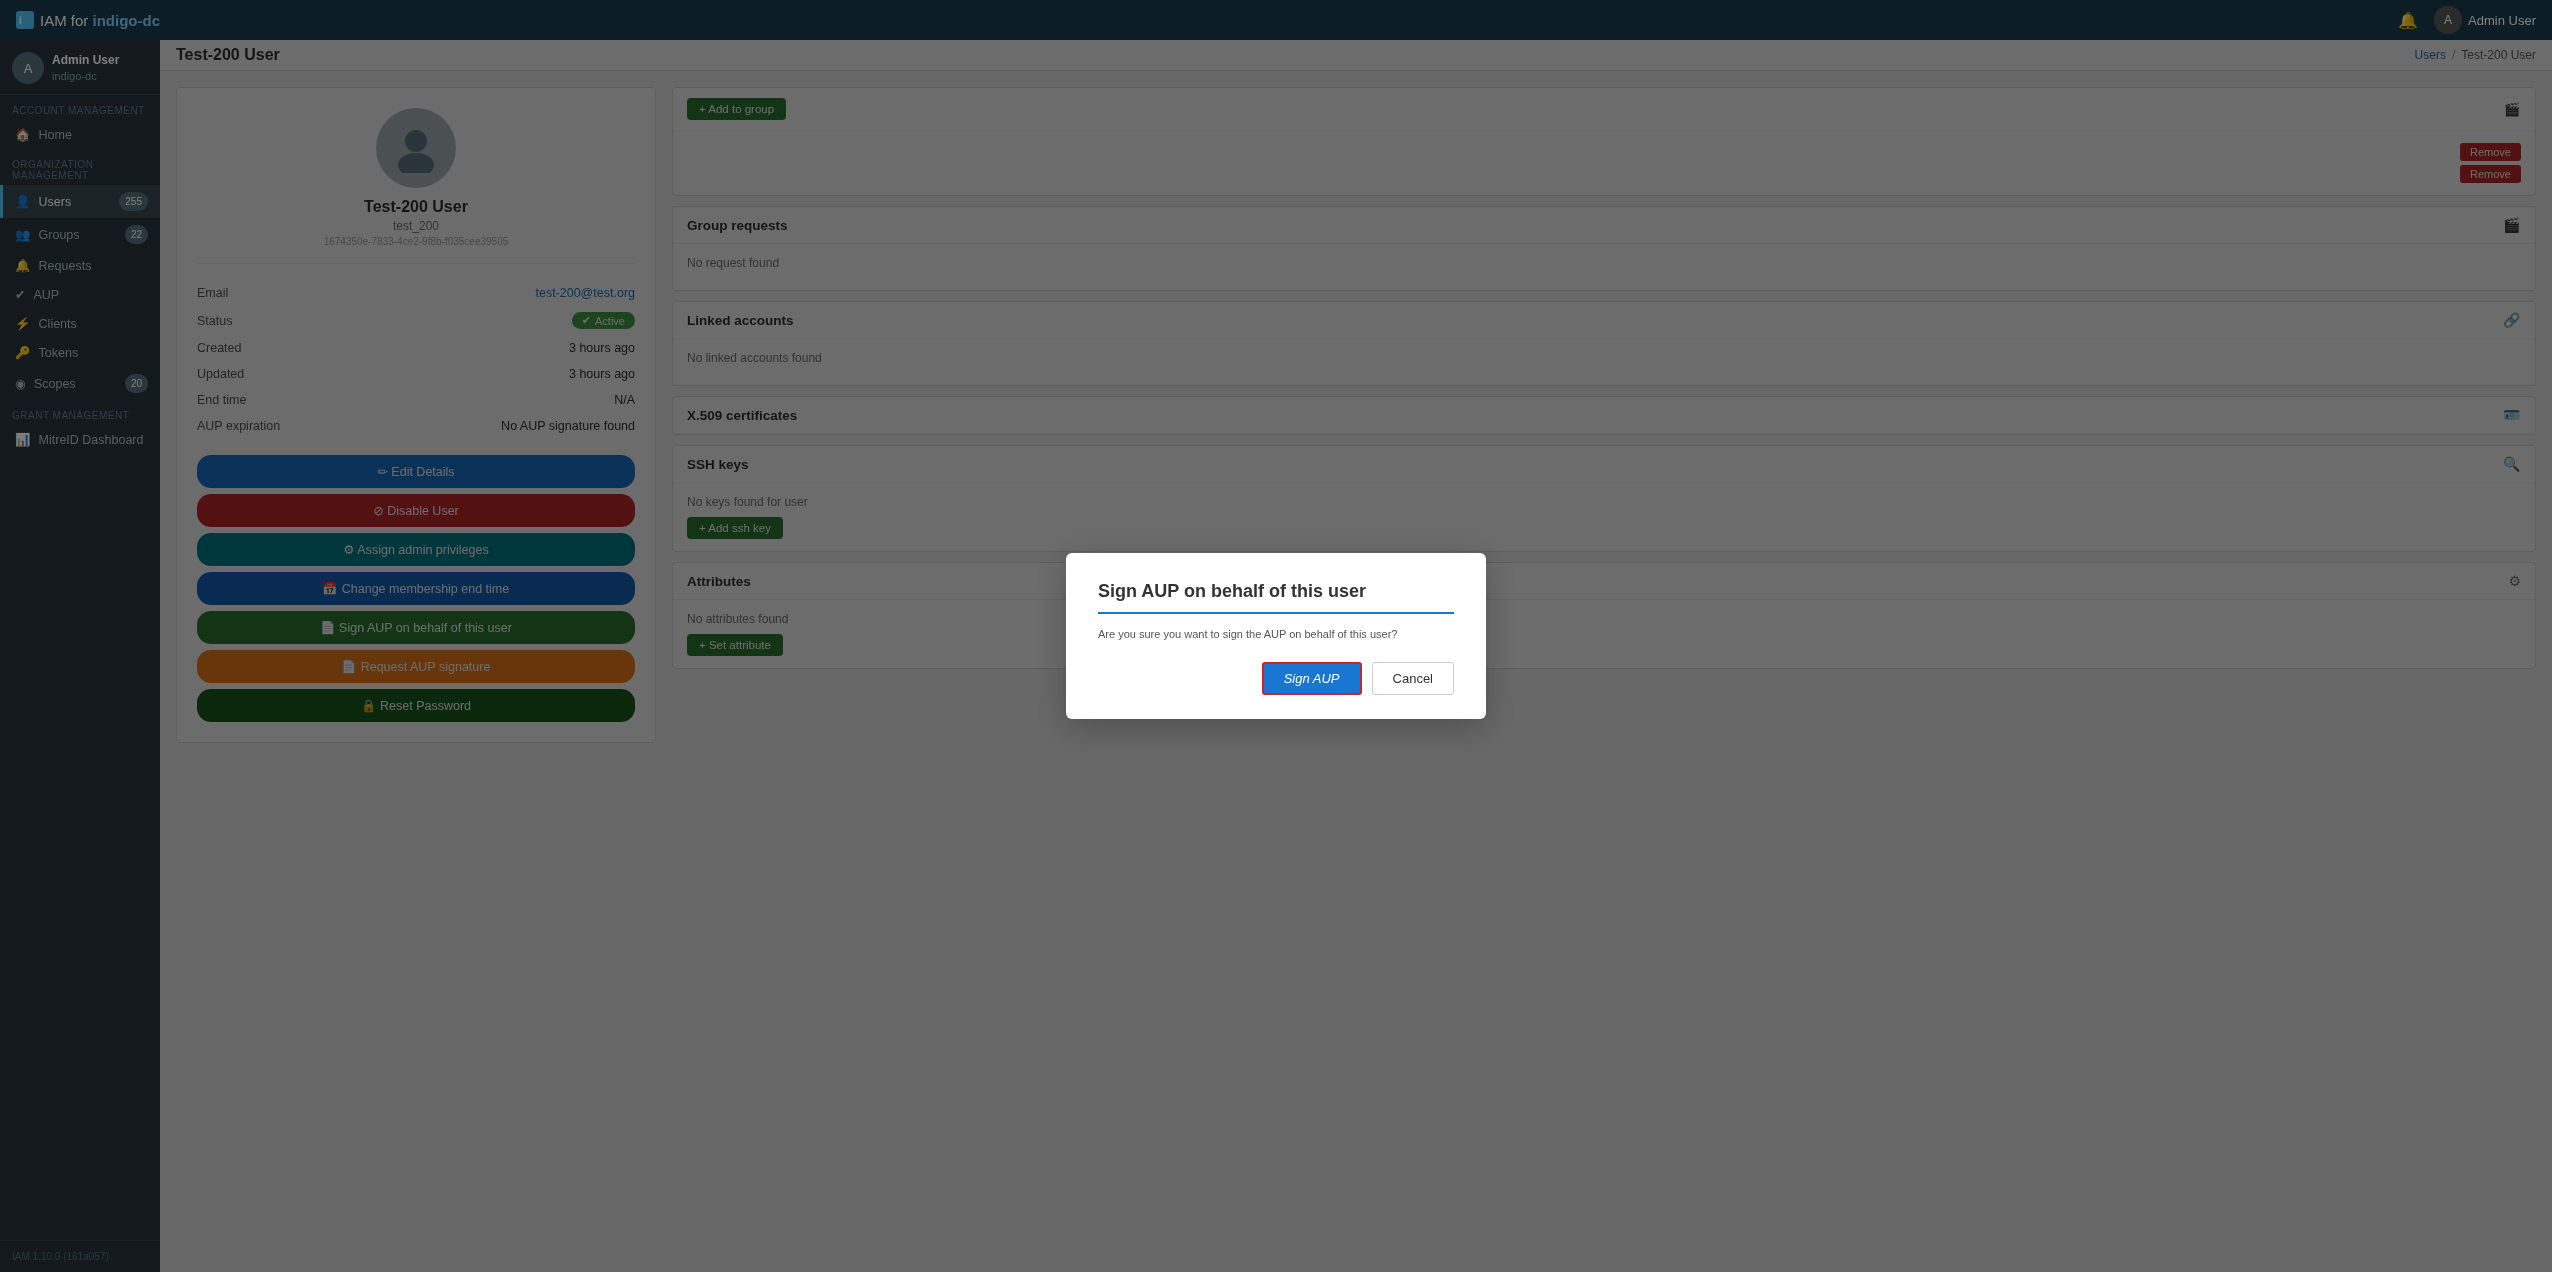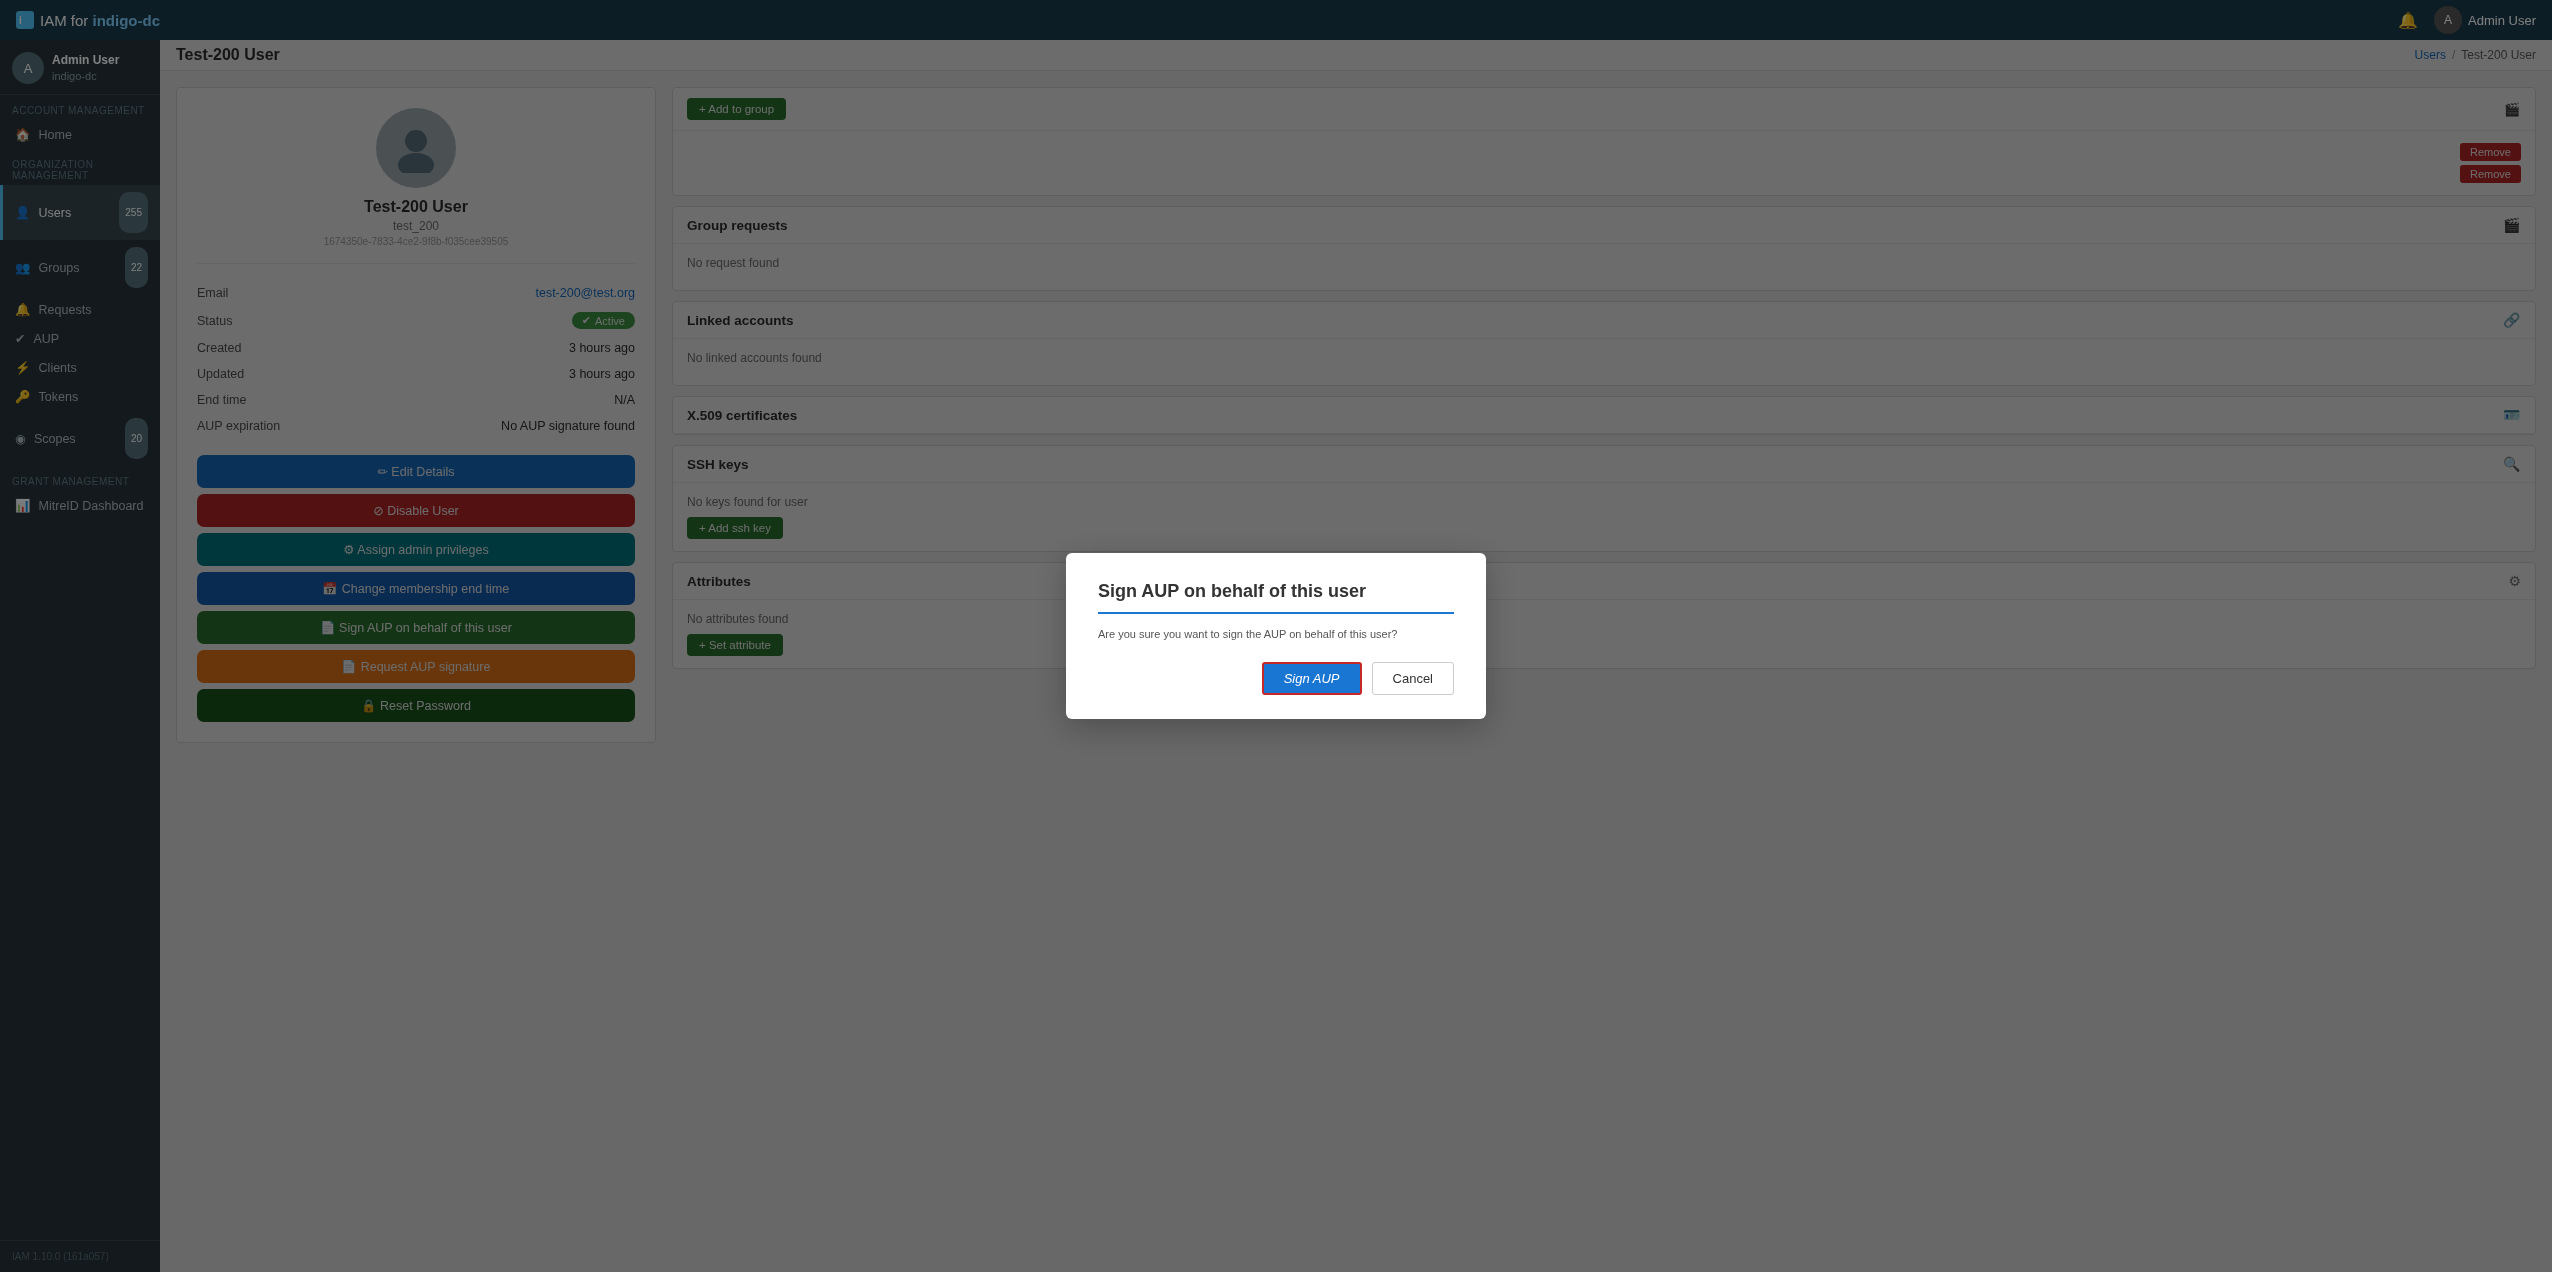--- a/index.html
+++ b/index.html
@@ -107,7 +107,7 @@
       background: #546e7a;
       color: #fff;
       font-size: 10px;
-      padding: 15px 6px;
+      padding: 4px 6px;
       border-radius: 10px;
     }
 

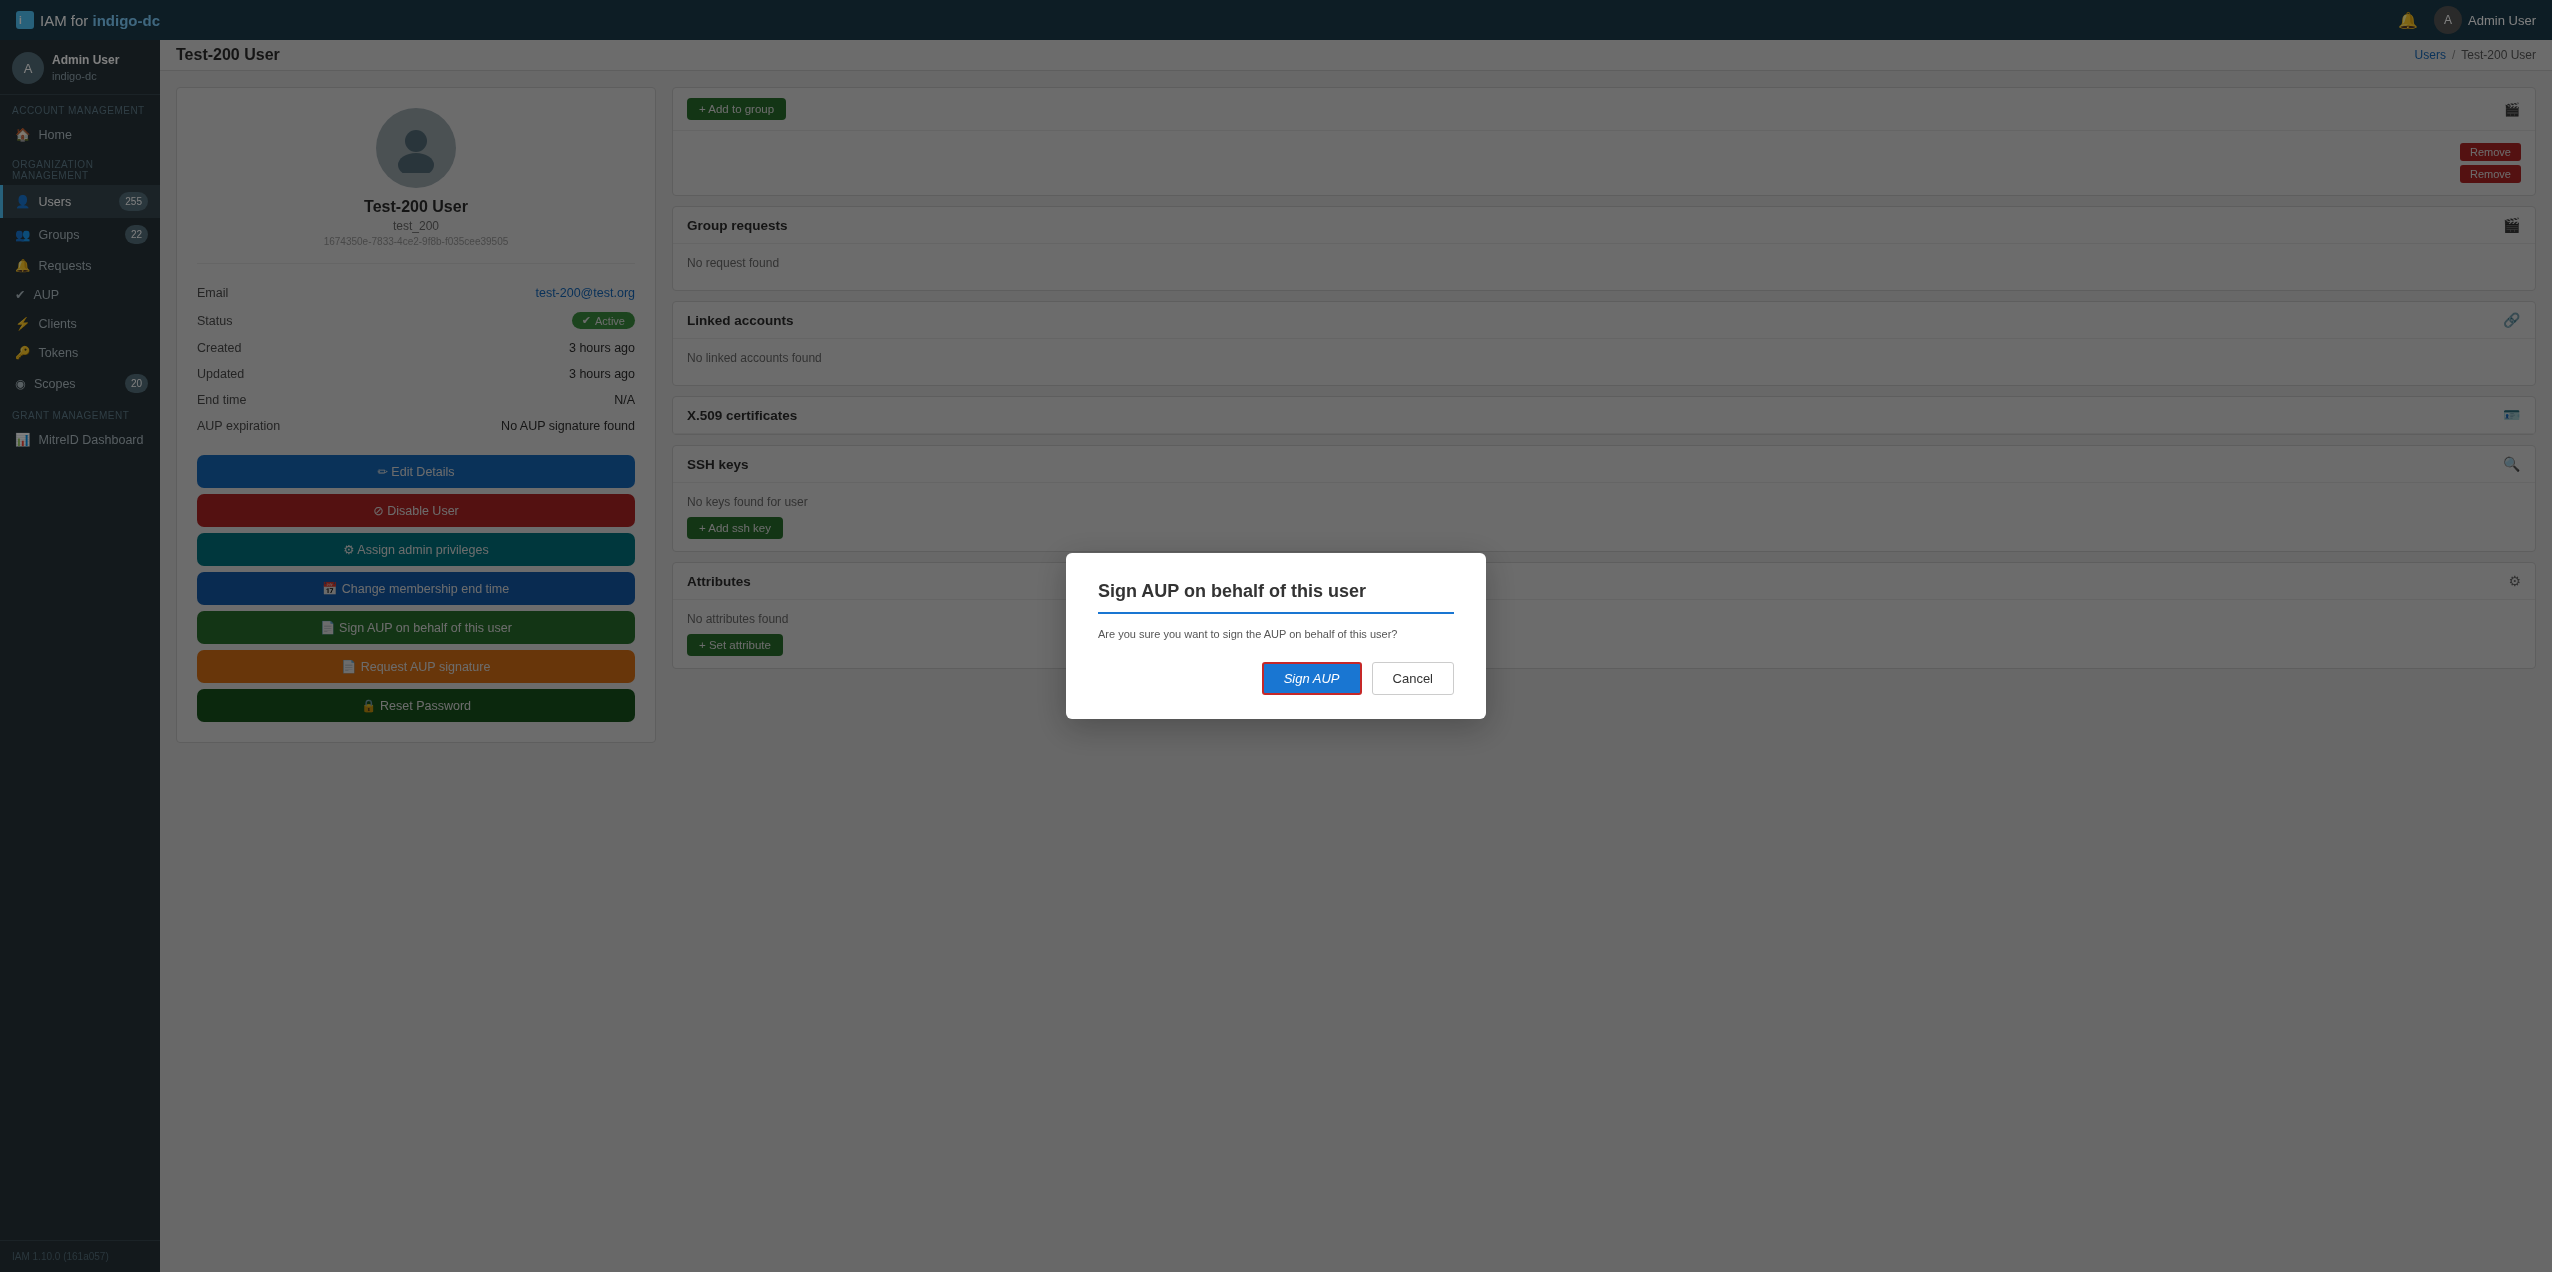--- a/index.html
+++ b/index.html
@@ -196,7 +196,7 @@
       width: 100%;
       padding: 9px 12px;
       border: none;
-      border-radius: 7px;
+      border-radius: 14px;
       cursor: pointer;
       font-size: 12.5px;
       color: #fff;

